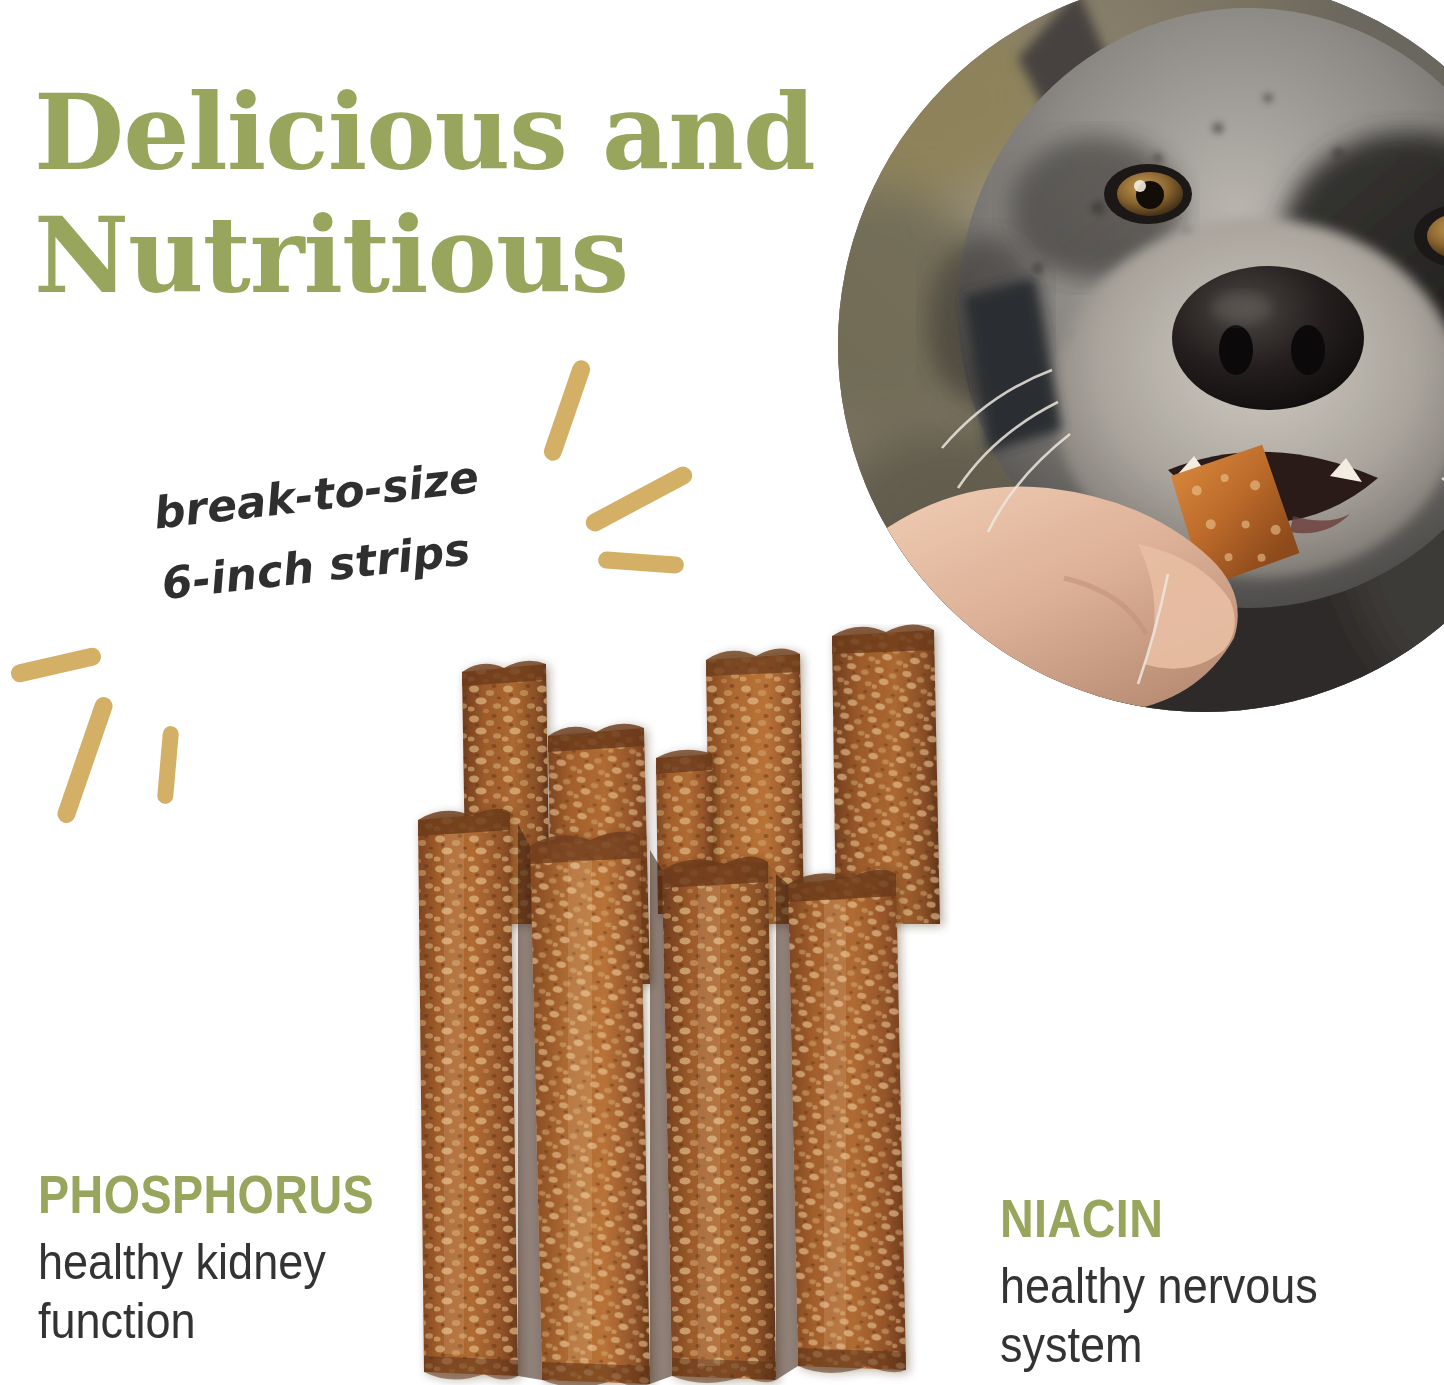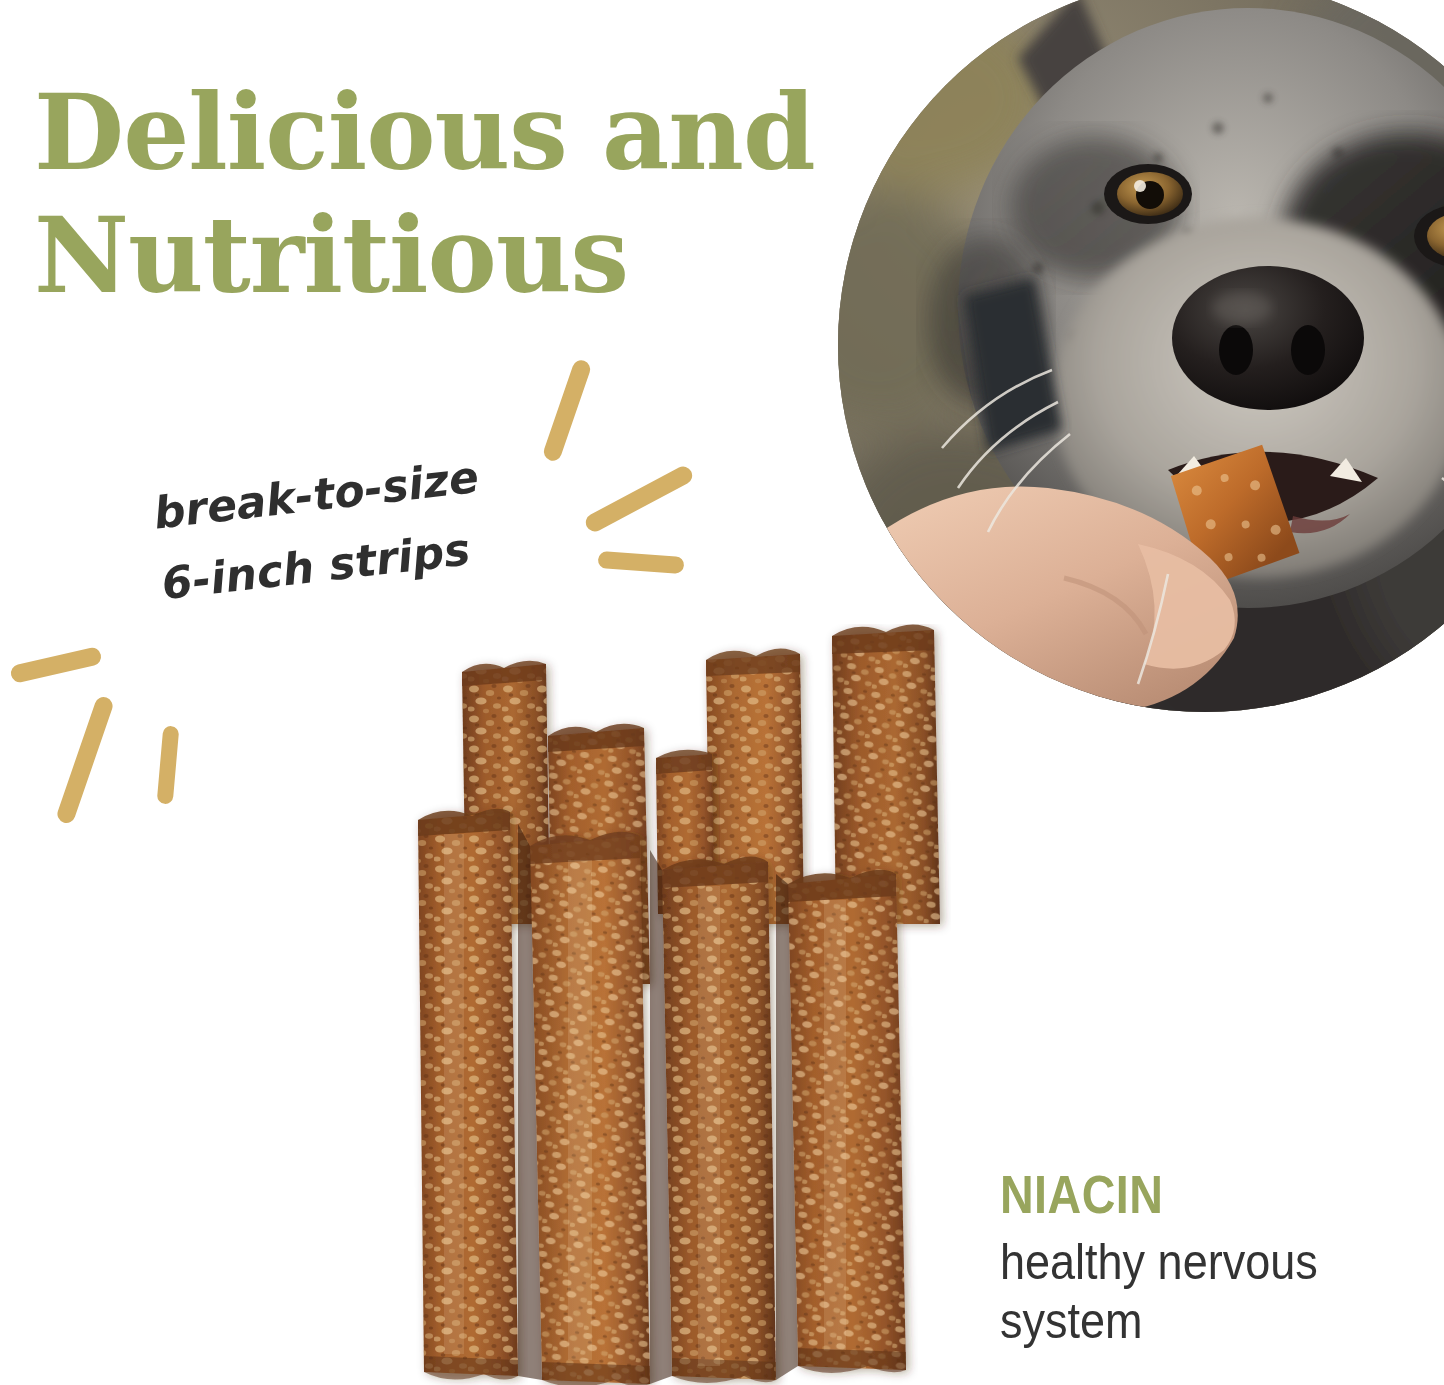--- a/index.html
+++ b/index.html
@@ -417,6 +417,11 @@
 system</div>
   </div>
 
+  <div class="nutrient pos-phosphorus">
+    <div class="n-title">PHOSPHORUS</div>
+    <div class="n-desc">healthy kidney
+function</div>
+  </div>
 
 </div>
 

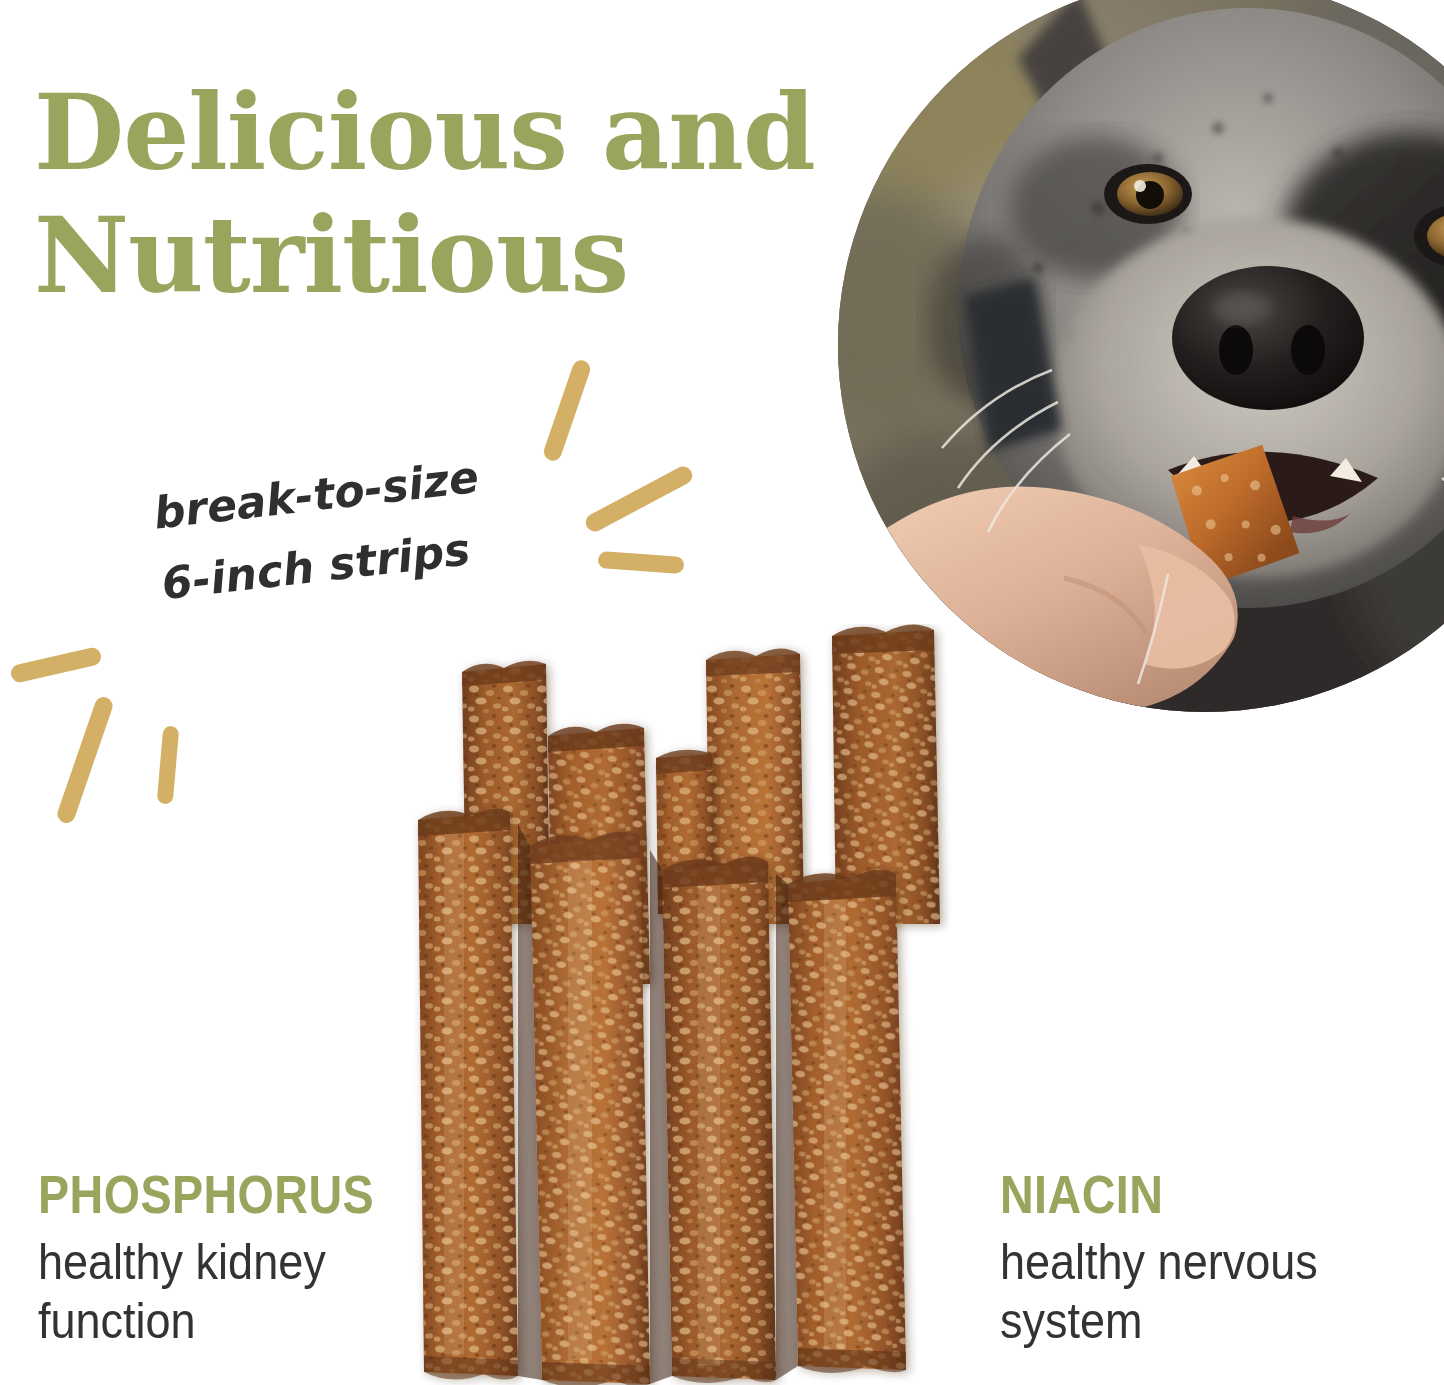--- a/index.html
+++ b/index.html
@@ -105,7 +105,7 @@
   }
 
   .pos-protein    { left: 1000px; top: 826px;  width: 430px; }
-  .pos-niacin     { left: 1000px; top: 1168px; width: 430px; }
+  .pos-niacin     { left: 1000px; top: 1192px; width: 430px; }
   .pos-phosphorus { left: 38px;   top: 1168px; width: 430px; }
 </style>
 </head>

